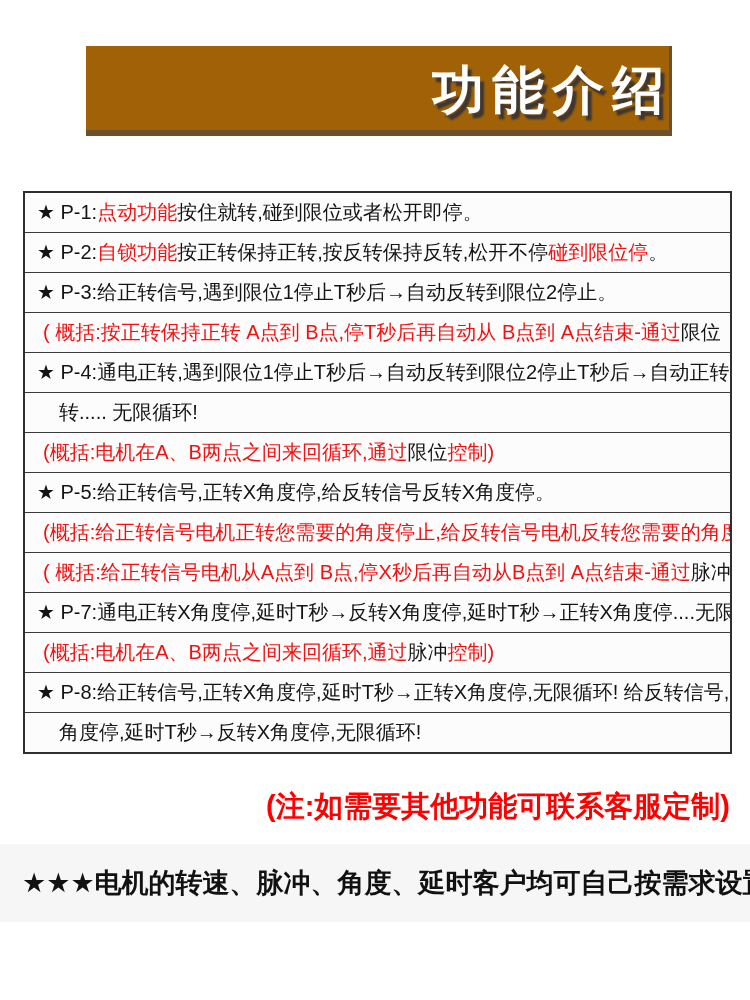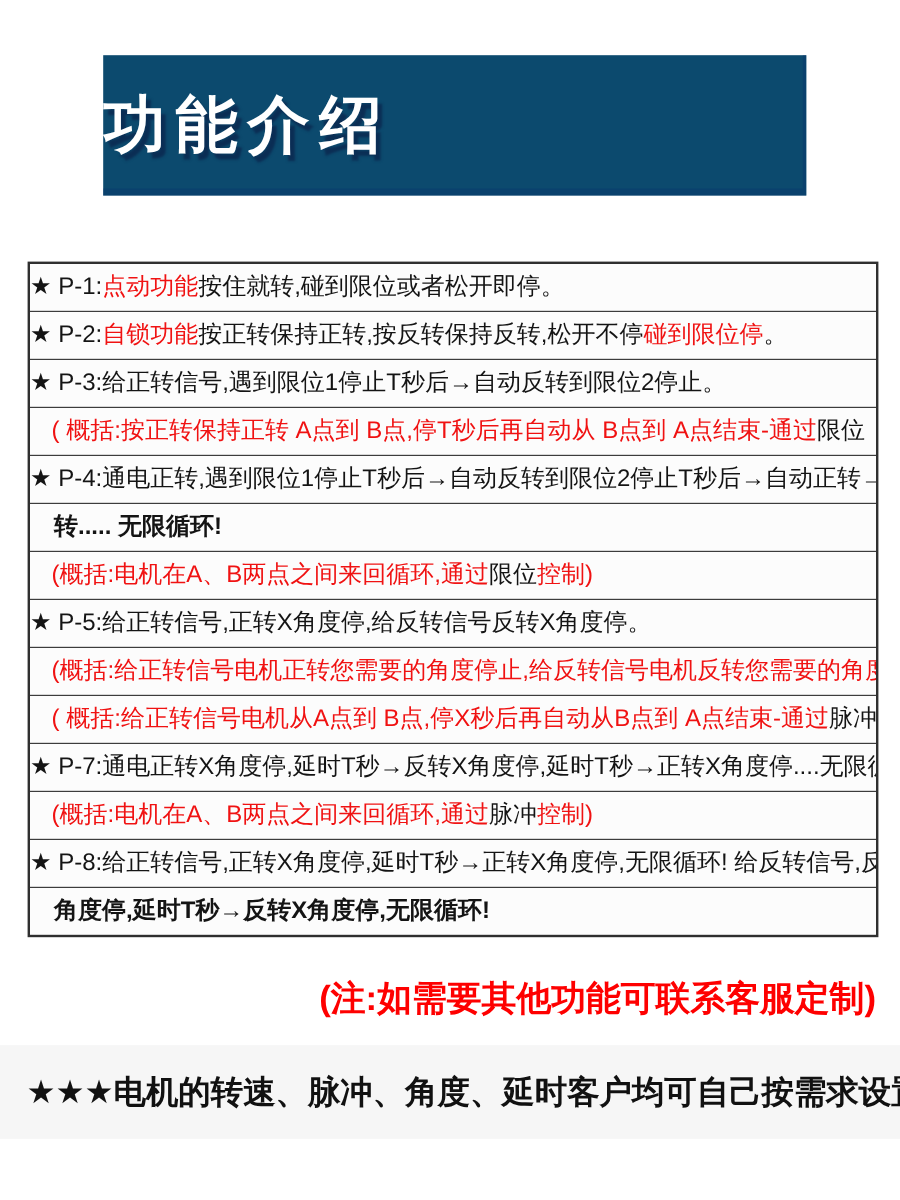--- a/index.html
+++ b/index.html
@@ -13,9 +13,9 @@
   
   .banner{
     margin:46px 0 0 86px;
-    width:586px;height:117px;
-    background:#0c4a6e;
-    display:flex;align-items:center;justify-content:flex-start;
+    width:586px;height:90px;
+    background:#a16207;
+    display:flex;align-items:center;justify-content:flex-end;
     box-shadow:inset -3px -6px 0 rgba(8,49,110,.35);
   }
   .banner-title{

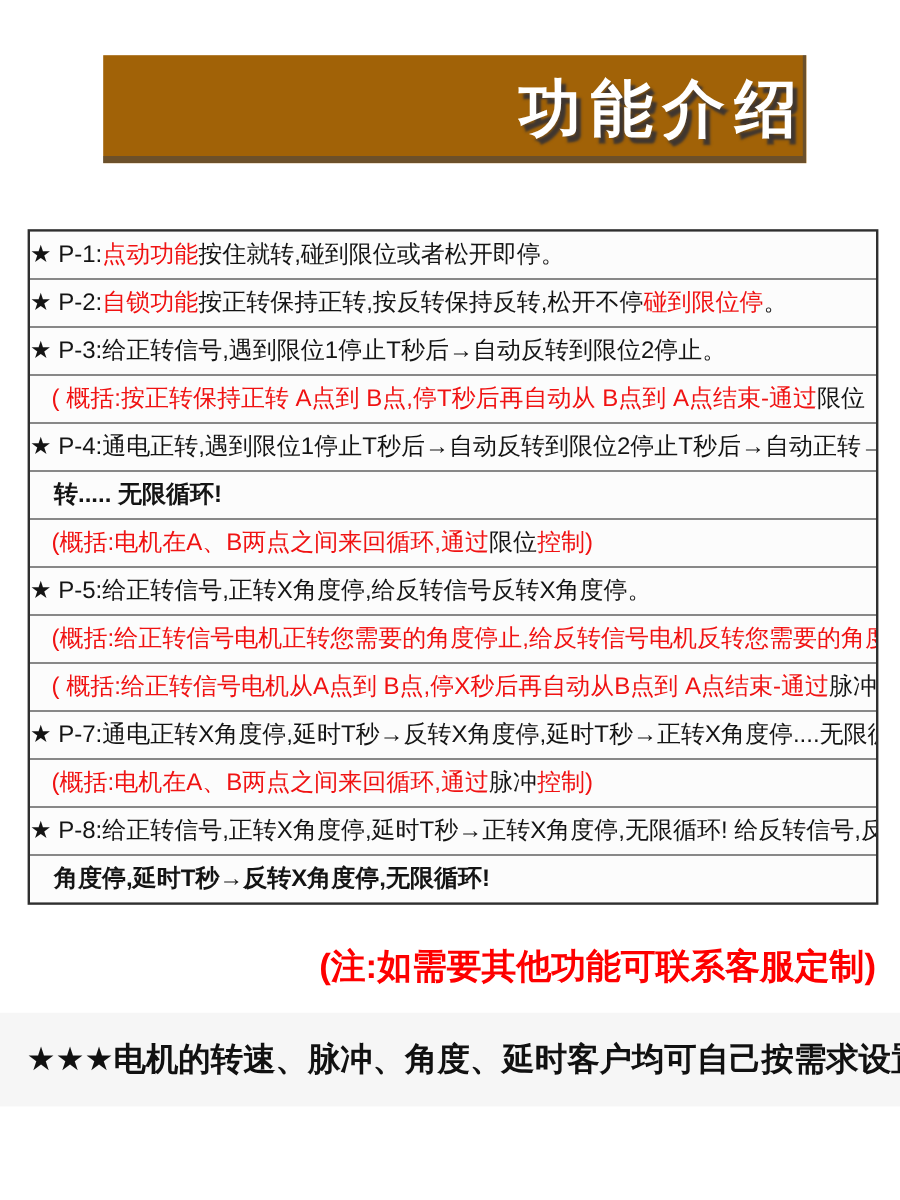--- a/index.html
+++ b/index.html
@@ -35,6 +35,7 @@
   .t-row{
     height:39px;line-height:39px;
     border-bottom:1px solid #3c3c3c;
+    padding-left:12px;
     font-size:20px;
     white-space:nowrap;overflow:hidden;
   }

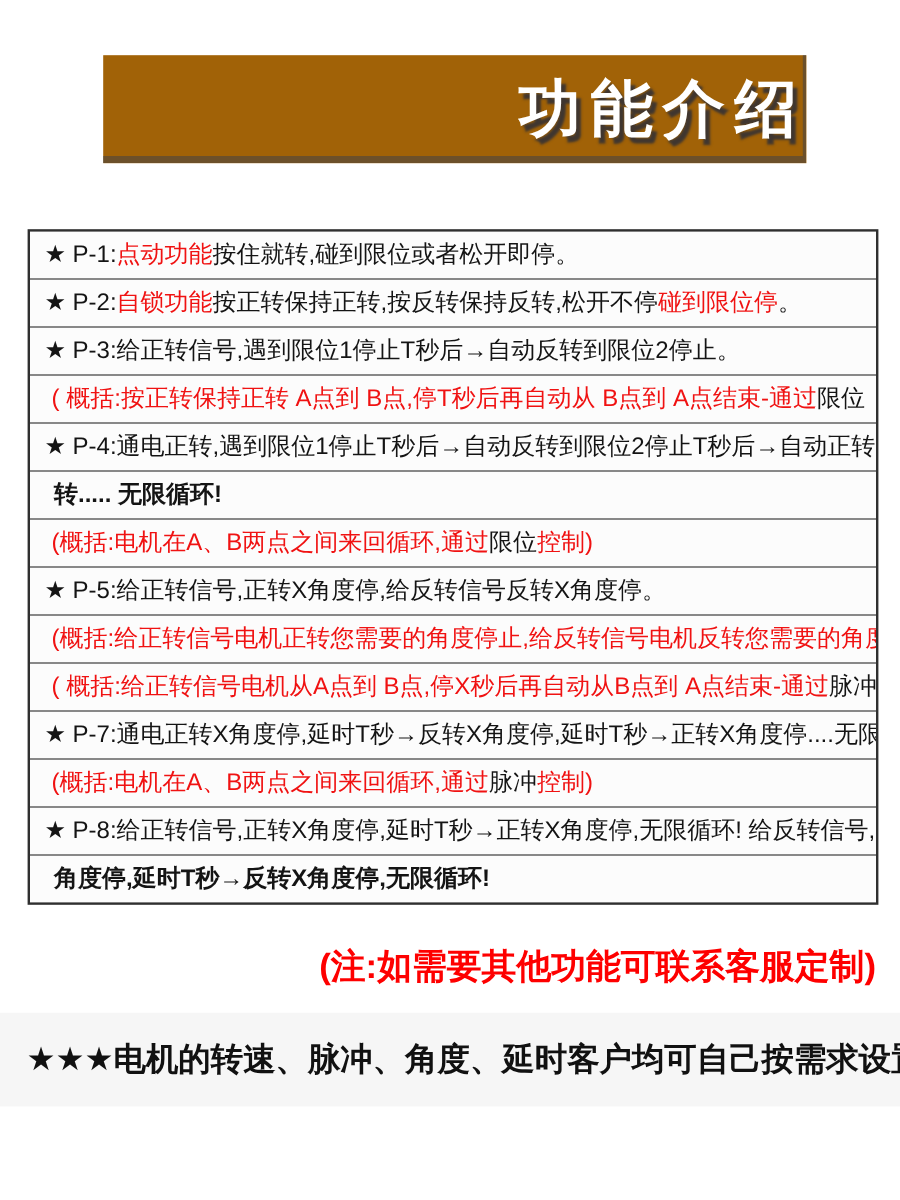--- a/index.html
+++ b/index.html
@@ -40,7 +40,7 @@
     white-space:nowrap;overflow:hidden;
   }
   .t-row:last-child{border-bottom:none;}
-  .t-row.cont{padding-left:20px;font-weight:bold;}
+  .t-row.cont{padding-left:34px;}
   .t-row.summary{padding-left:18px;}
   .seg-black{color:#141414;}
   .seg-red{color:#f01212;}

